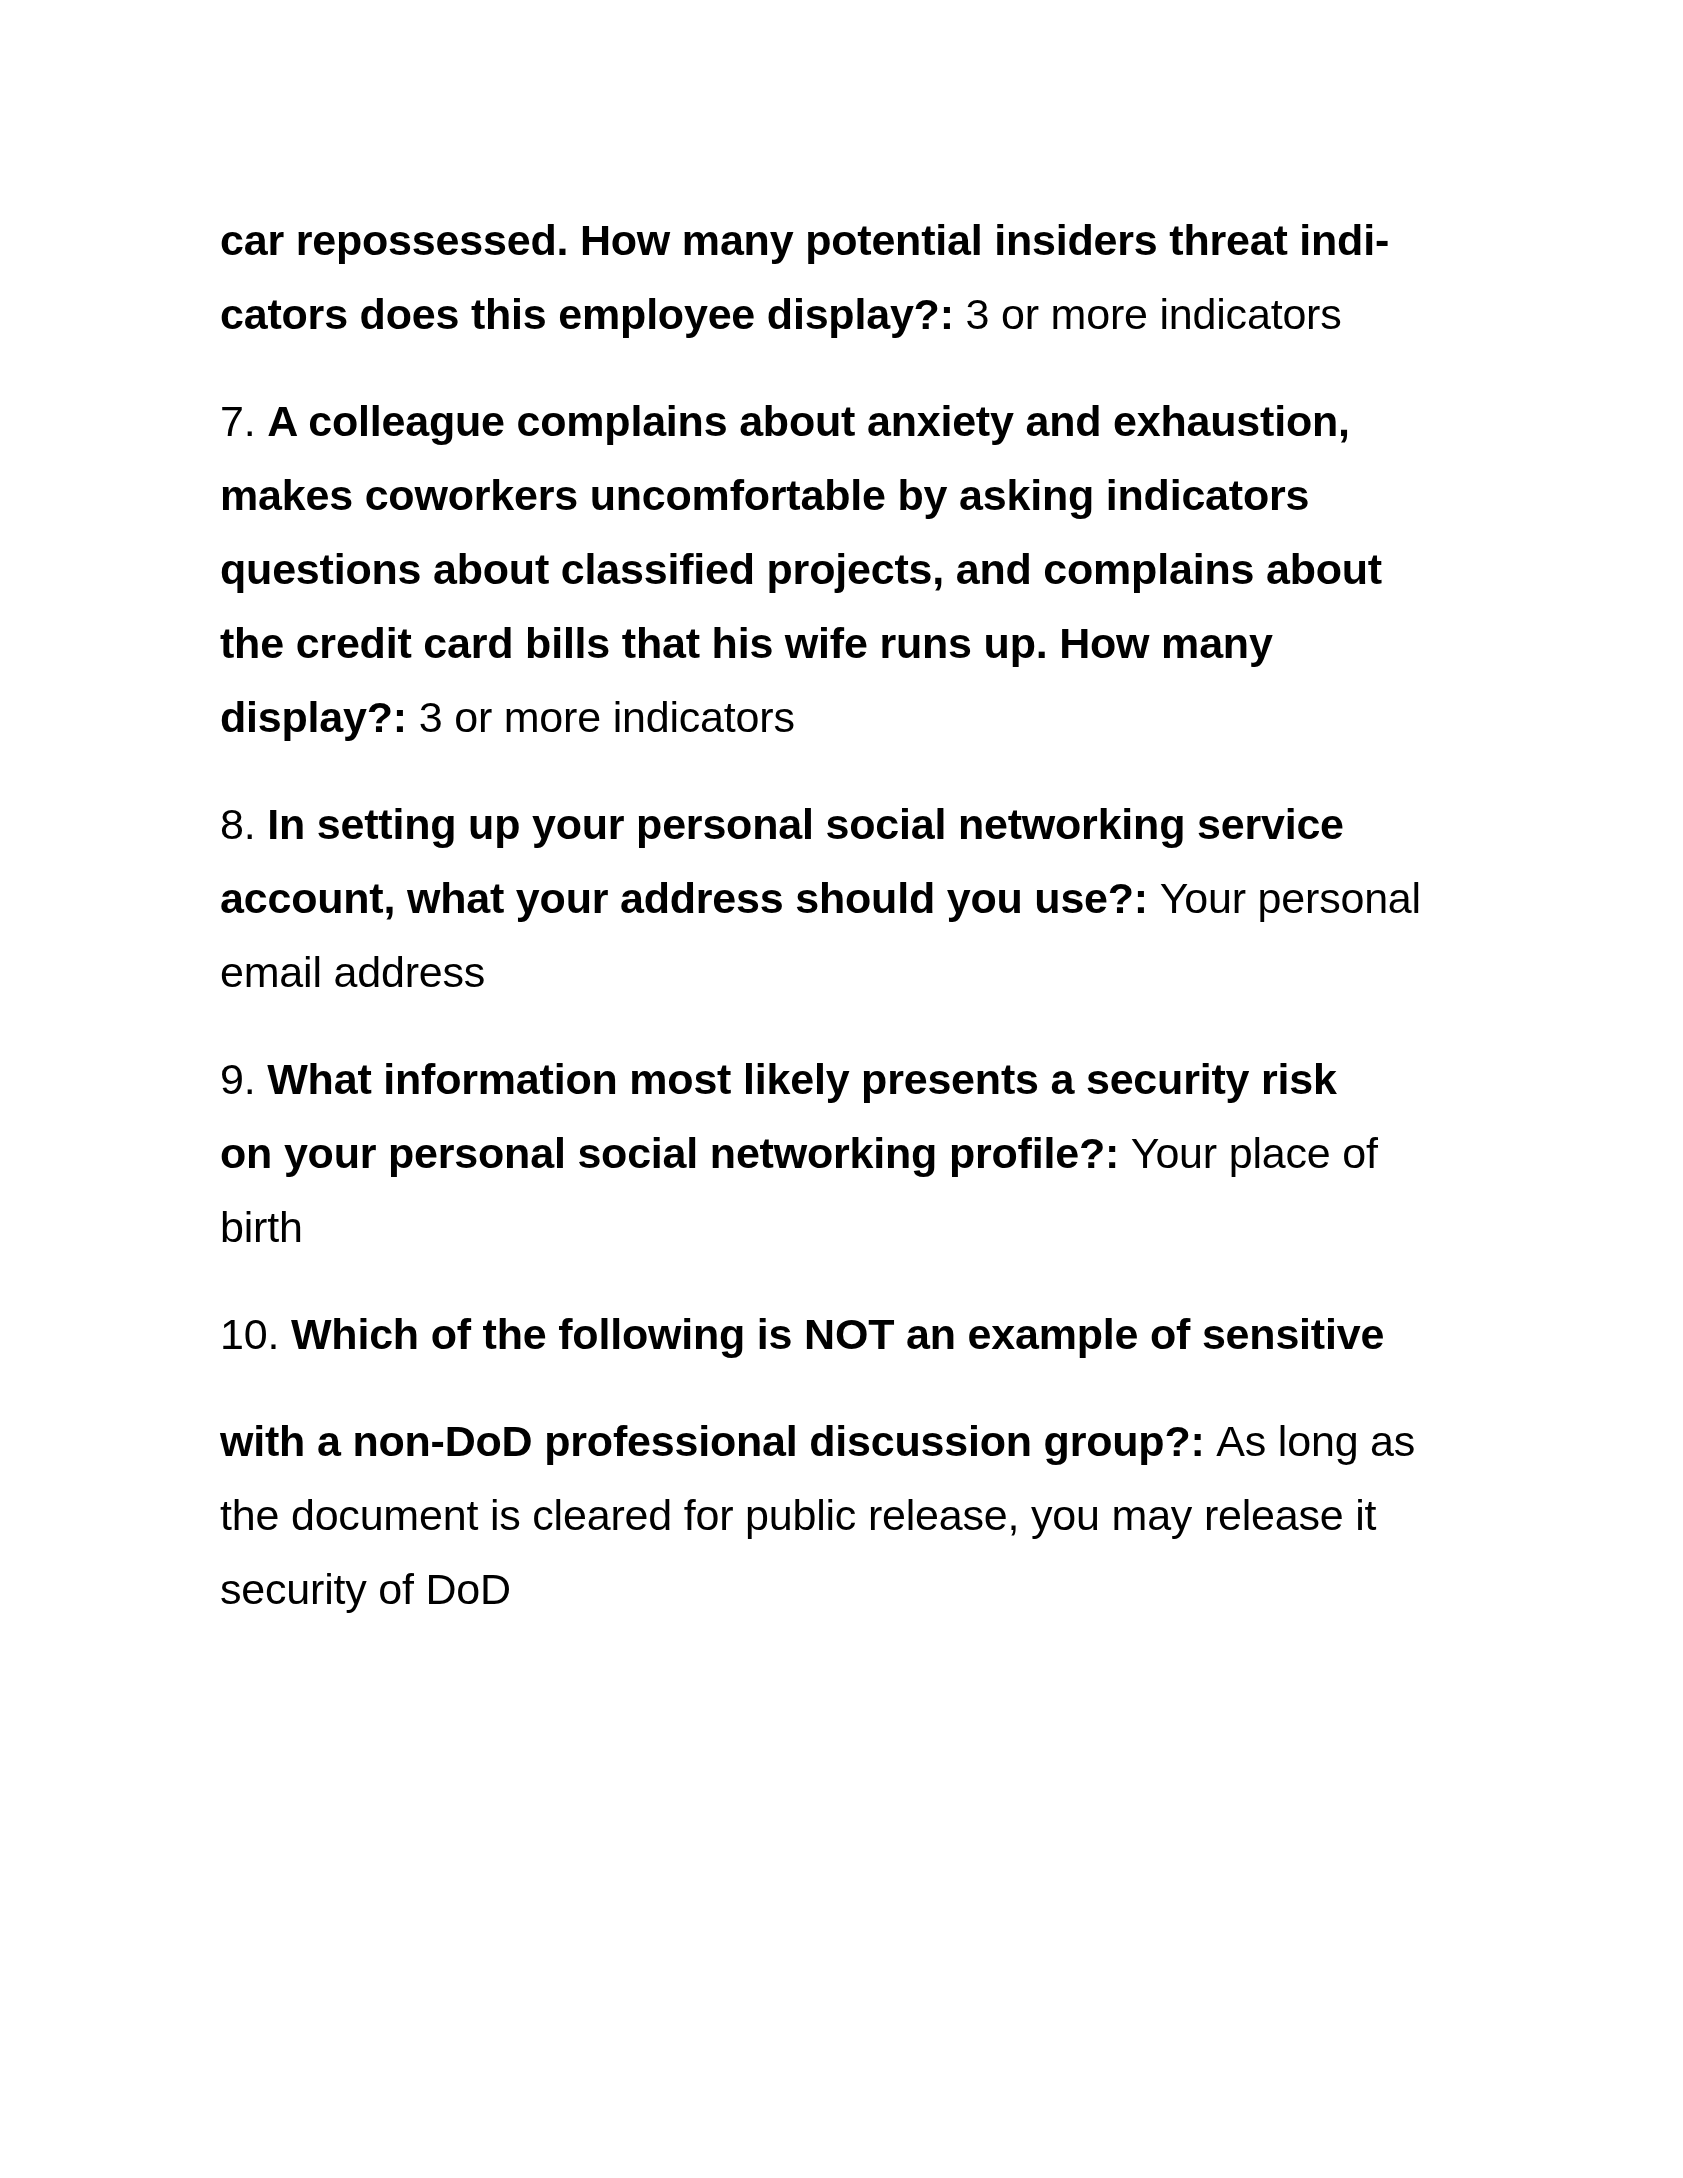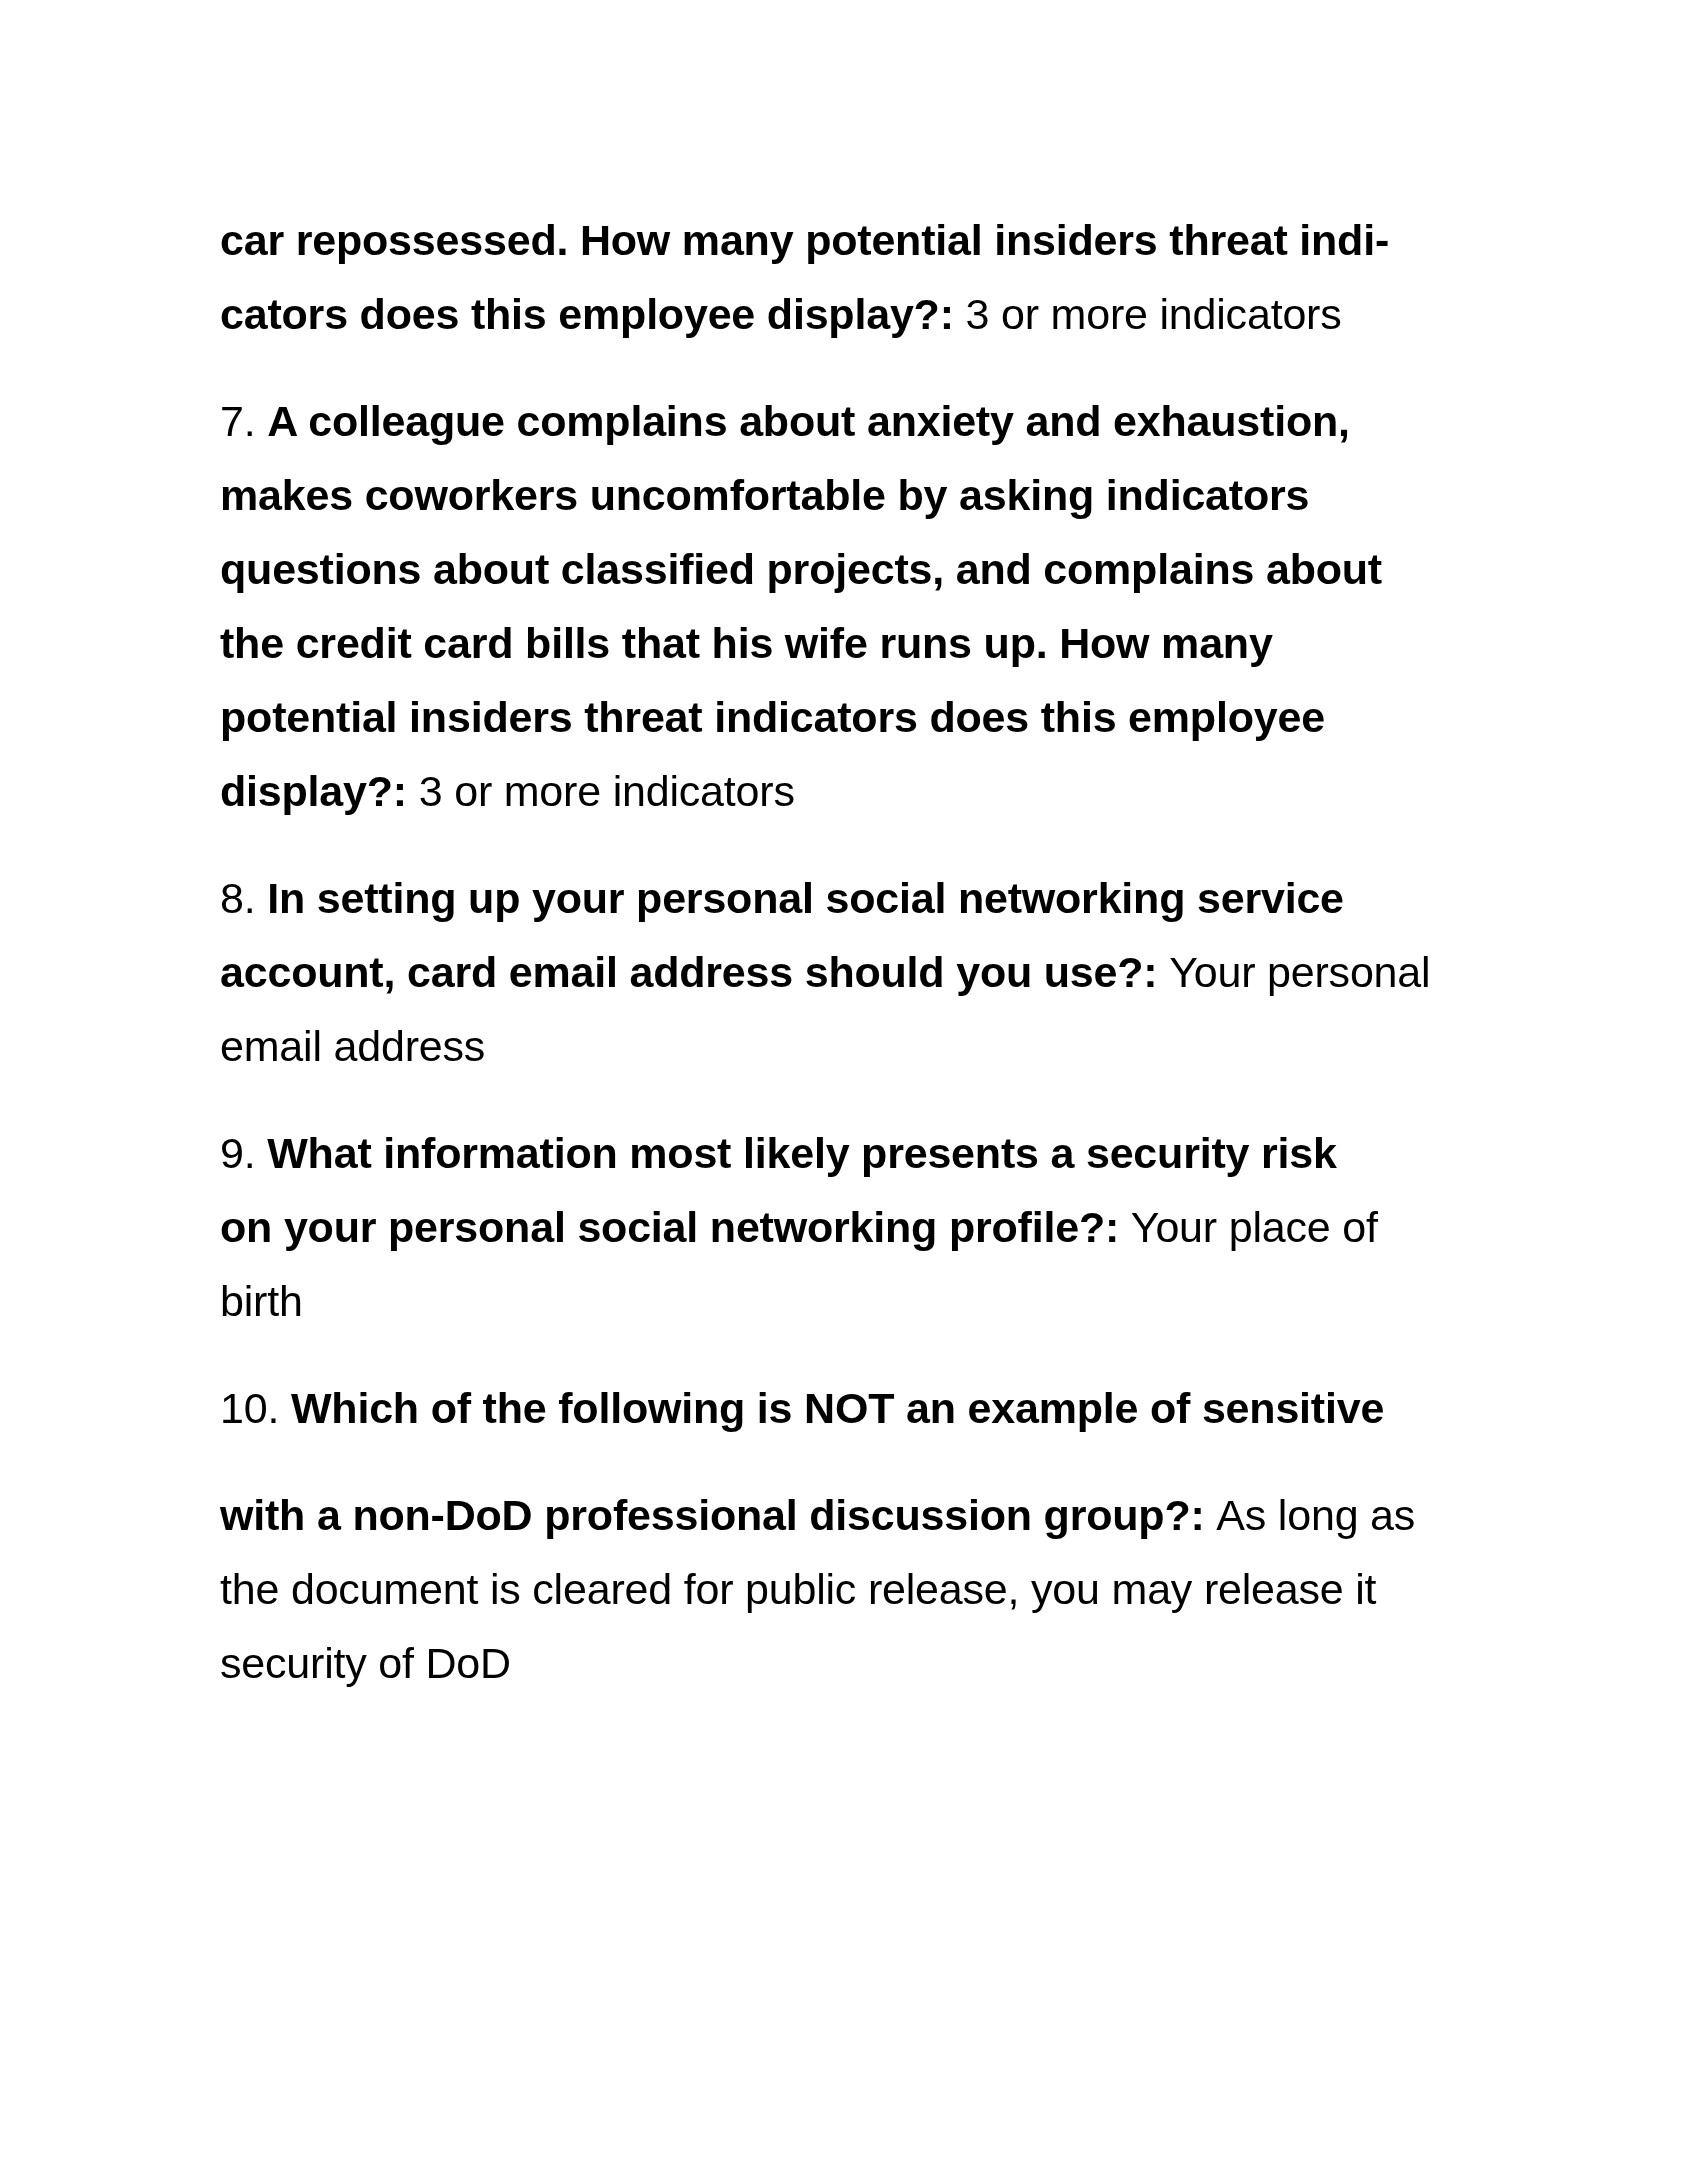--- a/index.html
+++ b/index.html
@@ -53,7 +53,6 @@
         <div class="line"><span class="run-bold">makes coworkers uncomfortable by asking indicators</span></div>
         <div class="line"><span class="run-bold">questions about classified projects, and complains about</span></div>
         <div class="line"><span class="run-bold">the credit card bills that his wife runs up. How many</span></div>
-        <div class="line"><span class="run-bold">potential insiders threat indicators does this employee</span></div>
         <div class="line"><span class="run-bold">display?: </span><span class="run-regular">3 or more indicators</span></div>
       </div>
       <div class="para">

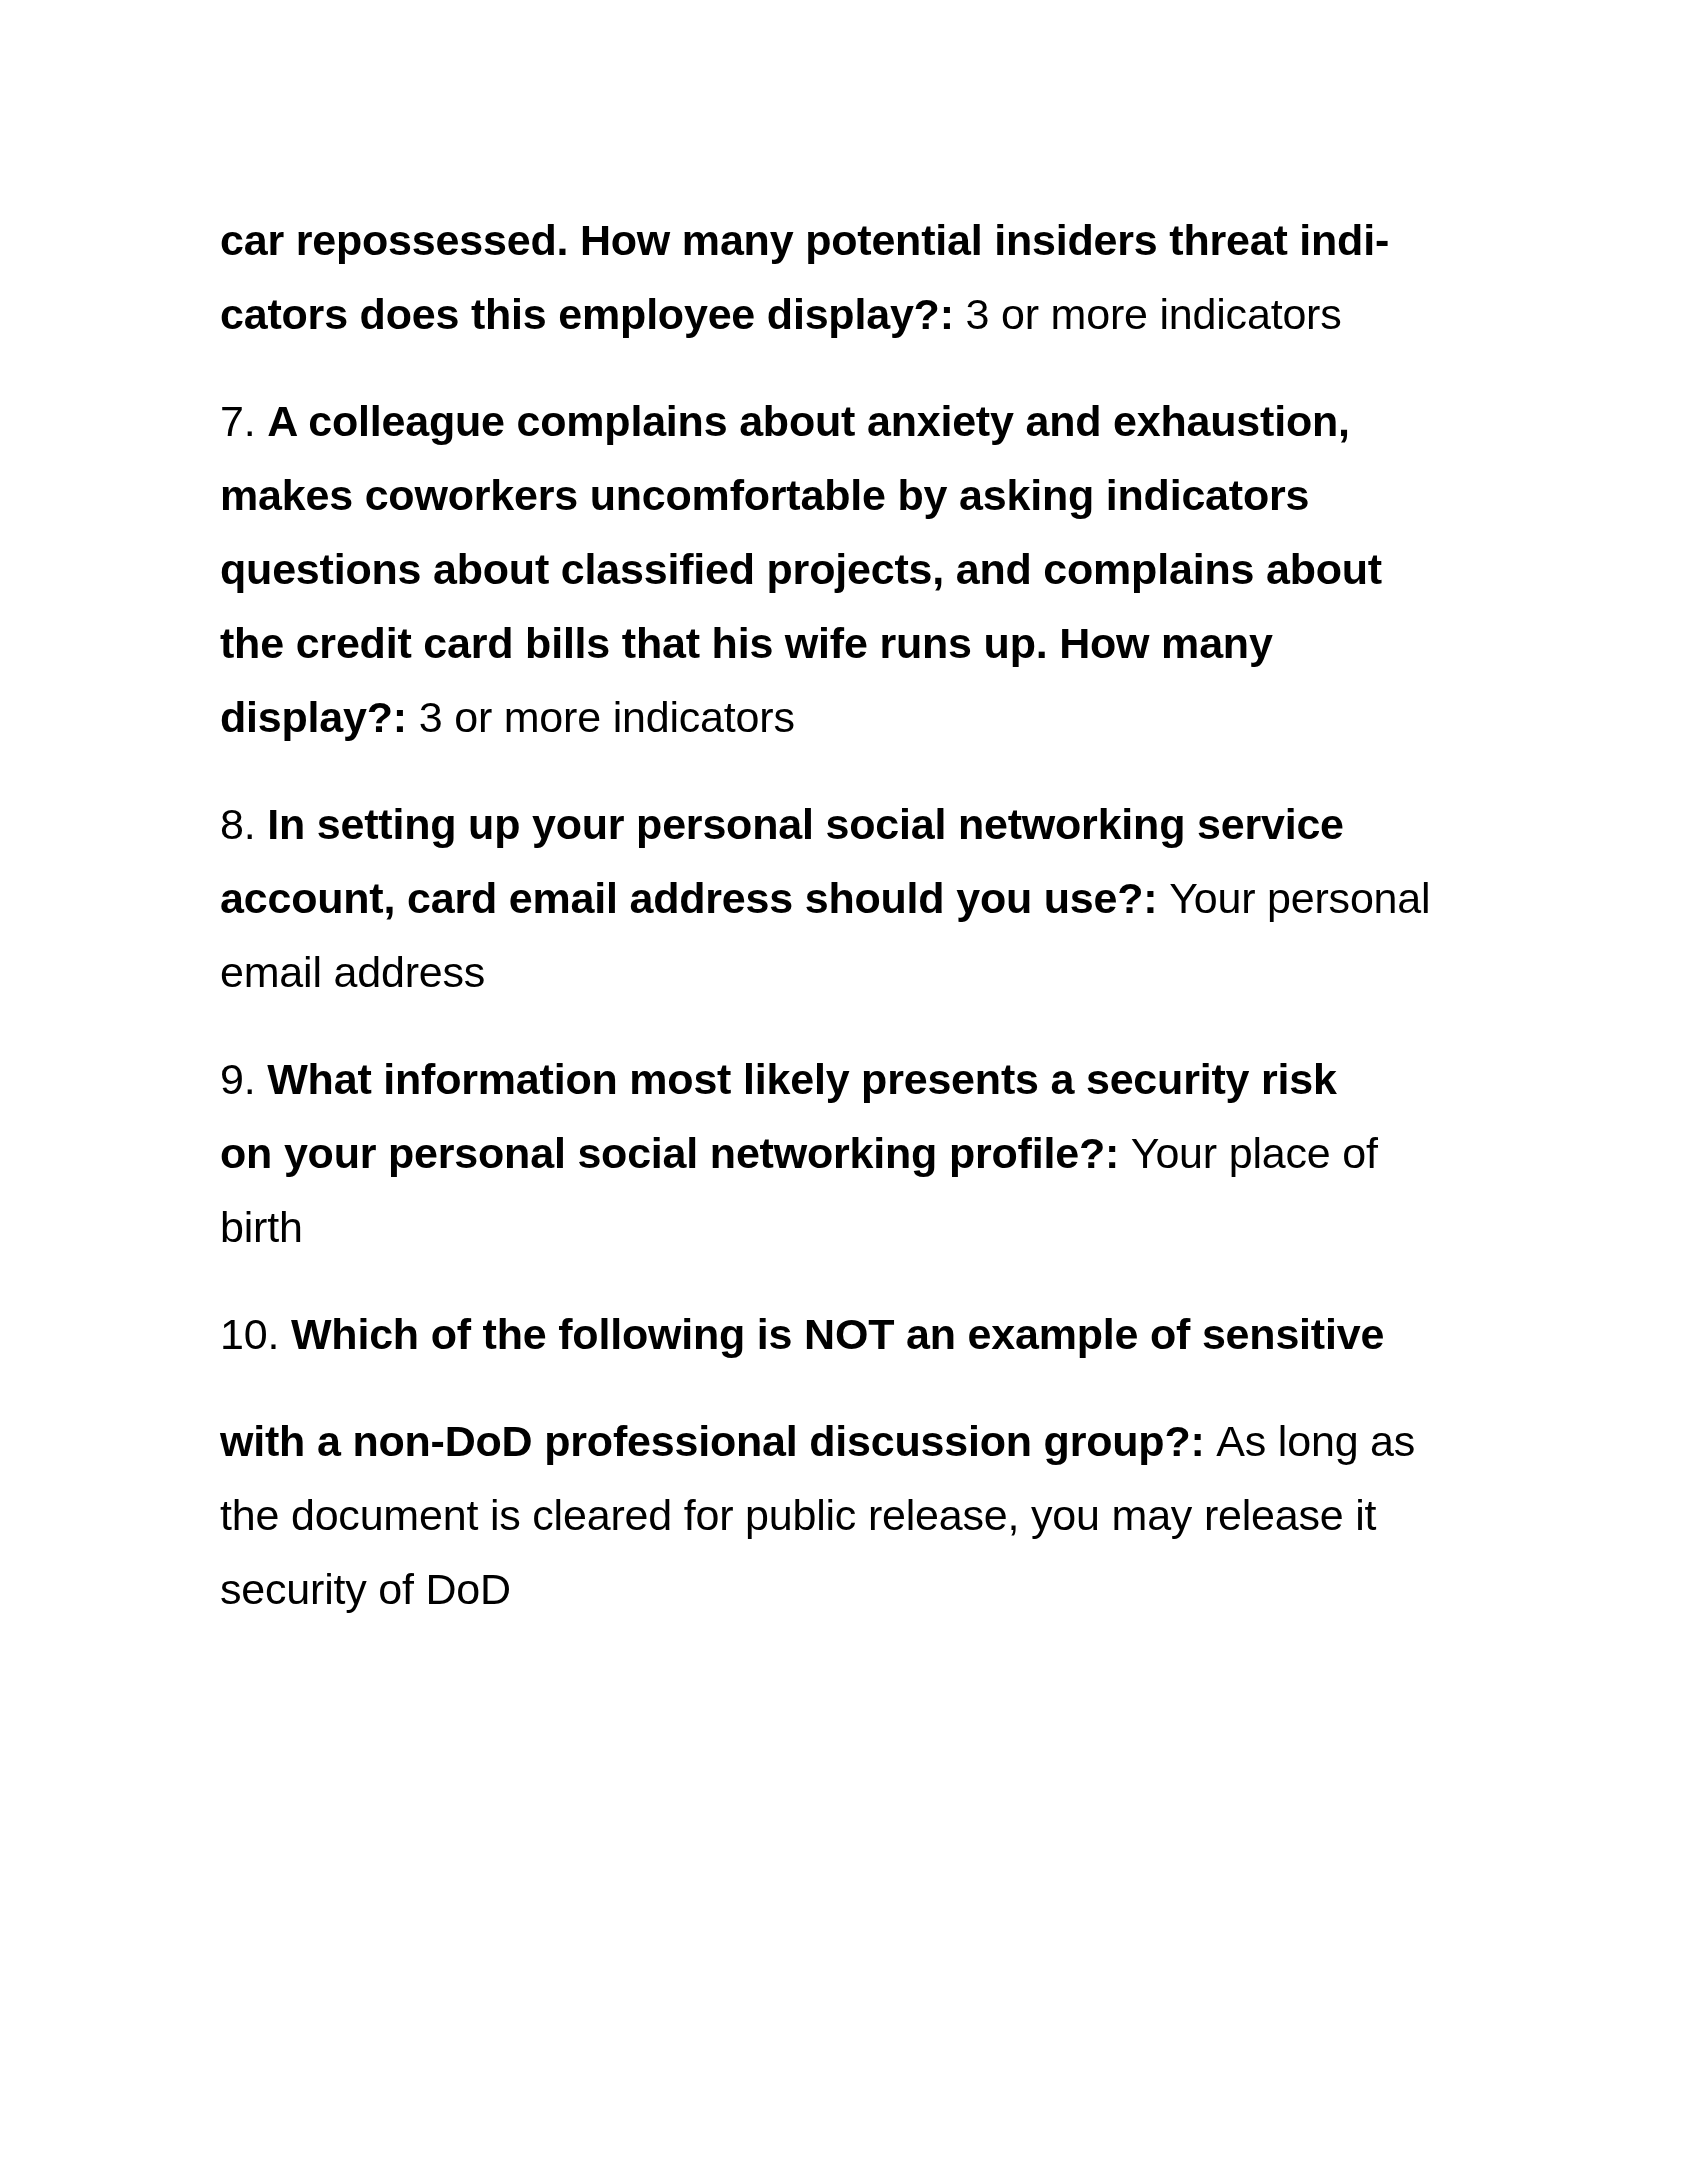--- a/index.html
+++ b/index.html
@@ -57,7 +57,7 @@
       </div>
       <div class="para">
         <div class="line"><span class="run-regular">8. </span><span class="run-bold">In setting up your personal social networking service</span></div>
-        <div class="line"><span class="run-bold">account, card email address should you use?: </span><span class="run-regular">Your personal</span></div>
+        <div class="line"><span class="run-bold">account, what your address should you use?: </span><span class="run-regular">Your personal</span></div>
         <div class="line"><span class="run-regular">email address</span></div>
       </div>
       <div class="para">

